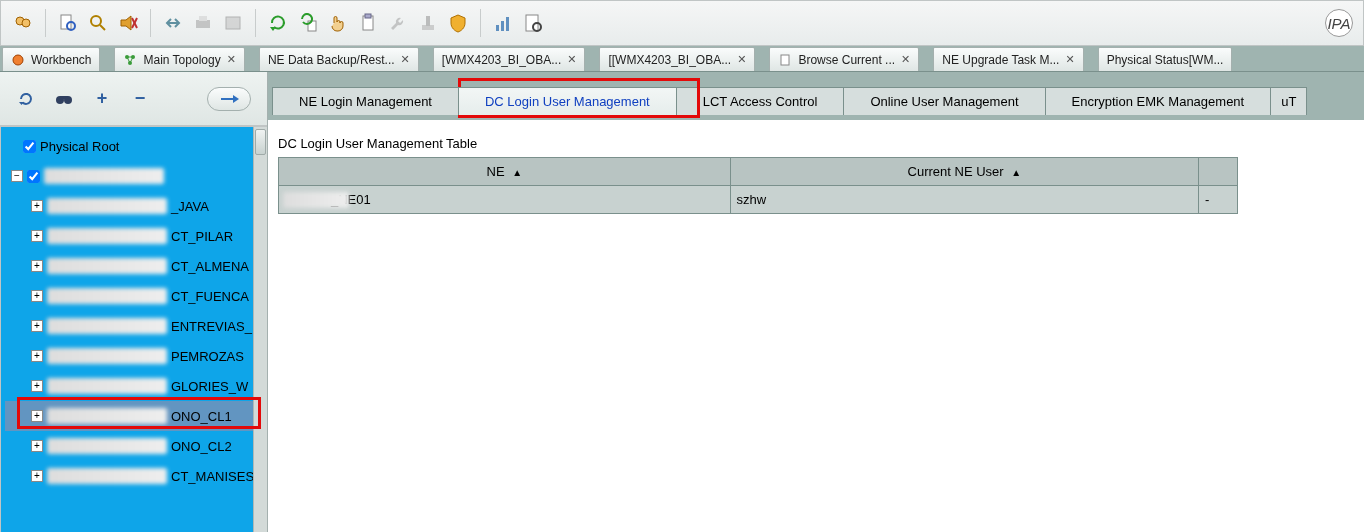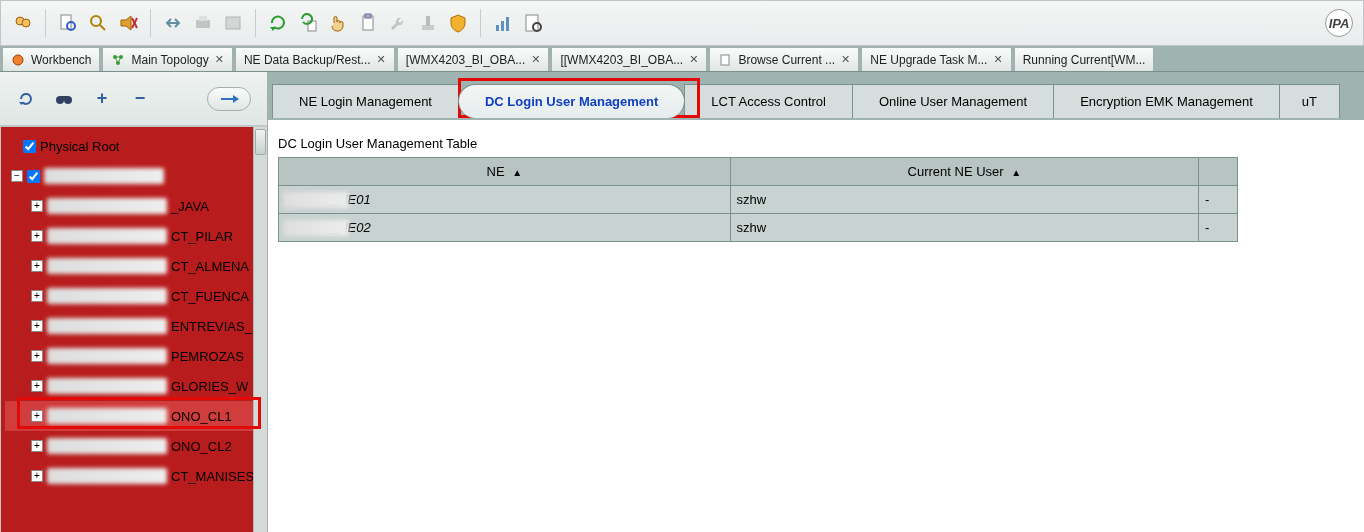--- a/index.html
+++ b/index.html
@@ -30,7 +30,7 @@
     background: #fff;
     border: 1px solid #999;
     display: flex; align-items: center; justify-content: center;
-    font-size: 13px; font-style: italic; font-weight: bold; color: #444;
+    font-size: 15px; font-style: italic; font-weight: normal; color: #444;
   }
 
   

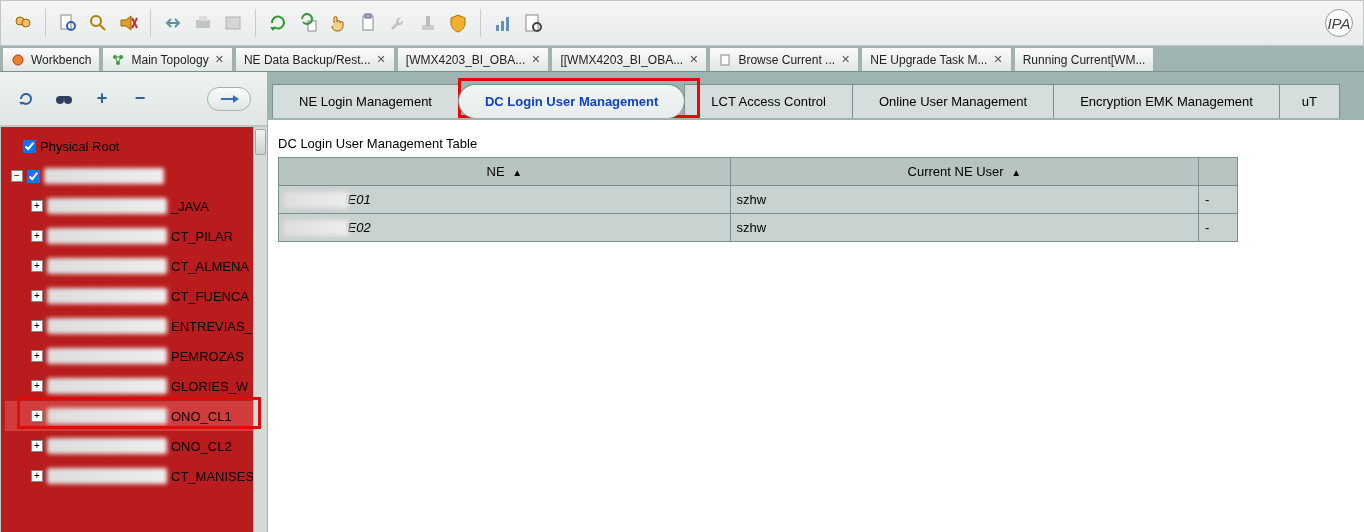--- a/index.html
+++ b/index.html
@@ -40,7 +40,7 @@
     display: flex;
     align-items: flex-end;
     padding-left: 2px;
-    gap: 2px;
+    gap: 14px;
     border-bottom: 1px solid #7a908c;
   }
   .doc-tab {

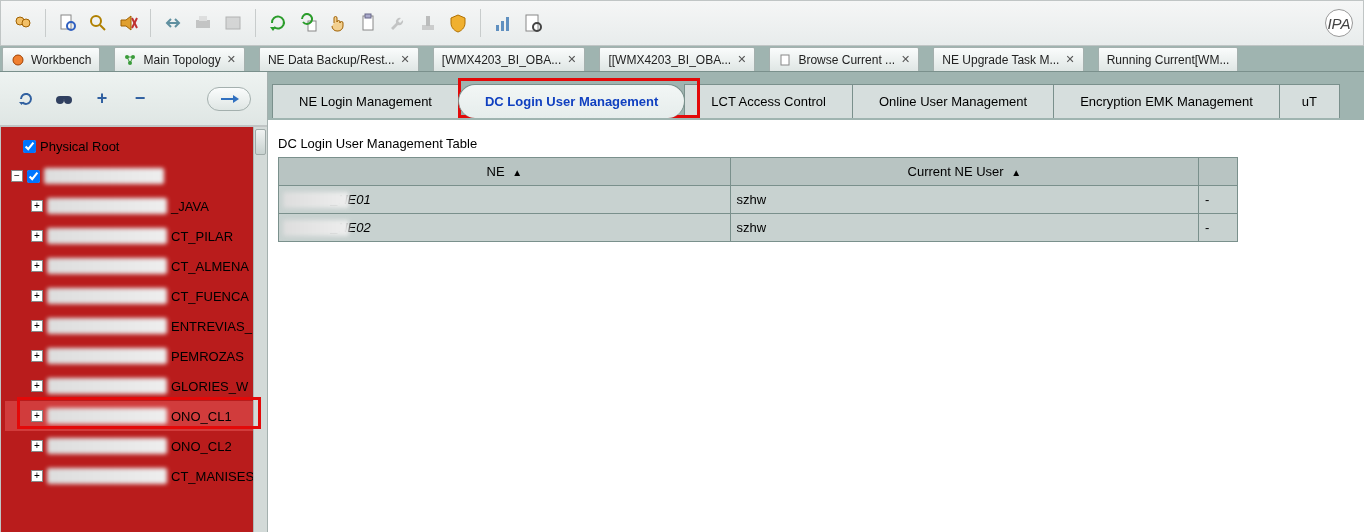--- a/index.html
+++ b/index.html
@@ -311,7 +311,7 @@
     <span class="tab-close">✕</span>
   </div>
   <div class="doc-tab">
-    <span>Running Current[WM...</span>
+    <span>Physical Status[WM...</span>
   </div>
 </div>
 

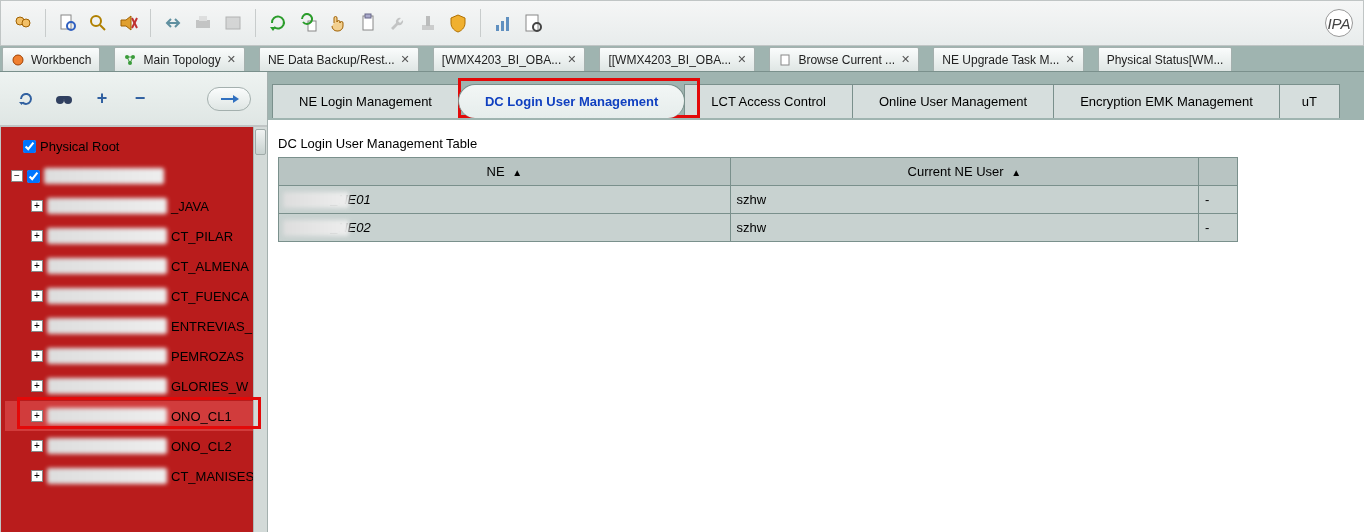--- a/index.html
+++ b/index.html
@@ -112,7 +112,7 @@
     position:relative;
   }
   .inner-tab {
-    height: 34px;
+    height: 28px;
     padding: 0 26px;
     display:flex; align-items:center;
     border: 1px solid #7a908c;

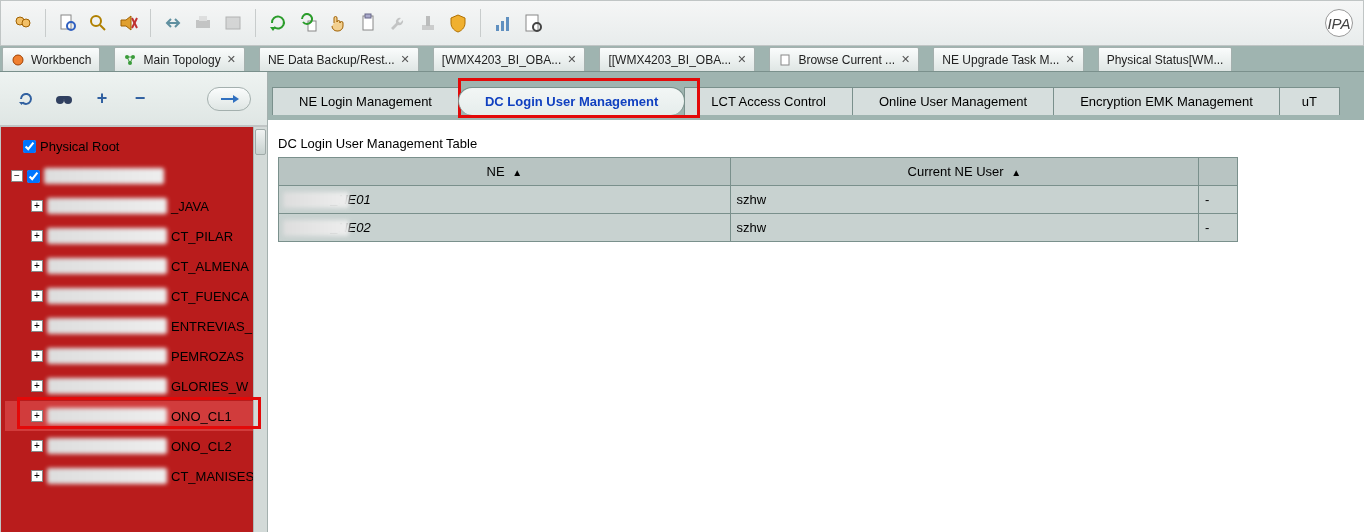--- a/index.html
+++ b/index.html
@@ -127,10 +127,9 @@
   .inner-tab.active {
     background: linear-gradient(#f2f6f5,#e6edec);
     color: #1040c0;
-    font-weight: bold;
+    font-weight: normal;
     position:relative;
     z-index:2;
-    border-radius:17px;
   }
   .inner-tab-hl { position:absolute; border:3px solid #e30909; pointer-events:none; }
 

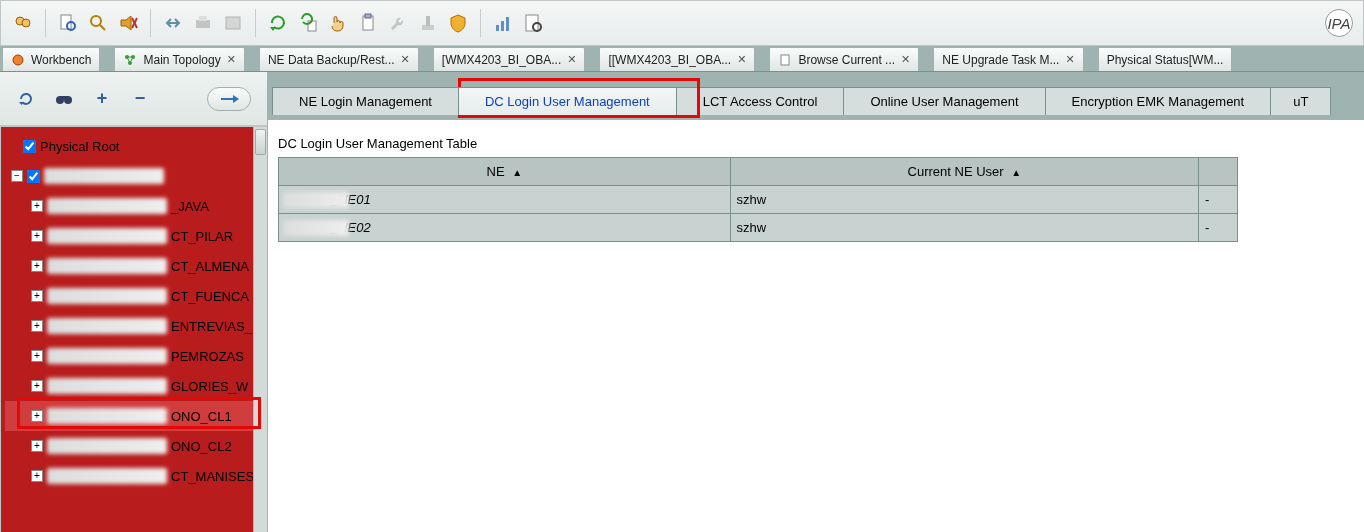--- a/index.html
+++ b/index.html
@@ -420,7 +420,7 @@
       <div class="inner-tab">LCT Access Control</div>
       <div class="inner-tab">Online User Management</div>
       <div class="inner-tab">Encryption EMK Management</div>
-      <div class="inner-tab" style="padding:0 22px;">uT</div>
+      <div class="inner-tab" style="padding:0 10px;">uT</div>
       <div class="inner-tab-hl" style="left:190px; top:6px; width:242px; height:40px;"></div>
     </div>
 

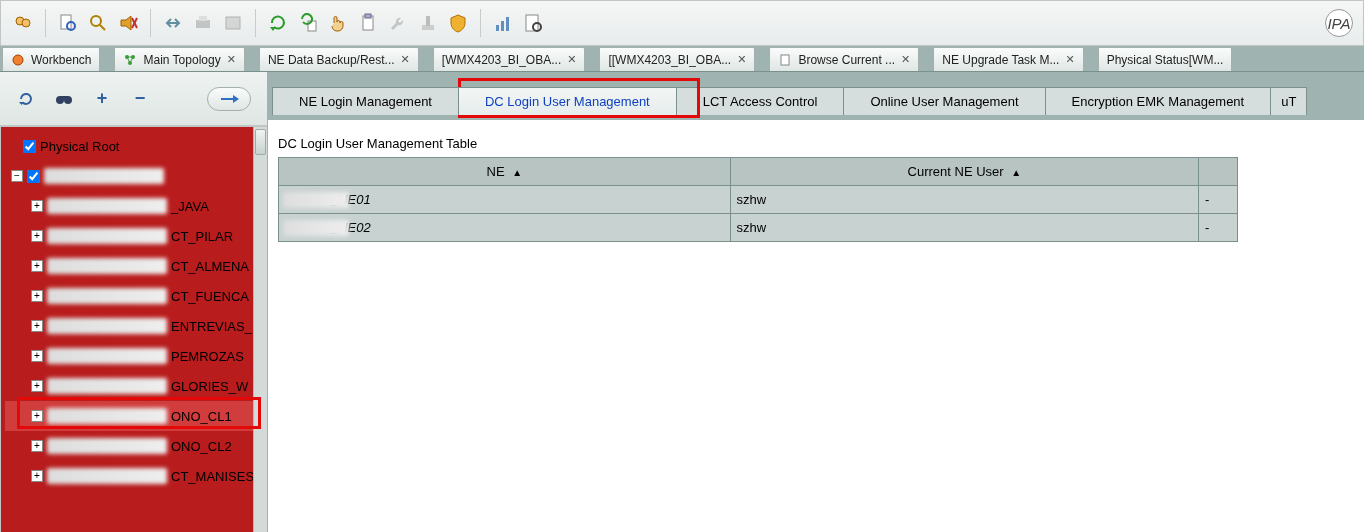--- a/index.html
+++ b/index.html
@@ -88,7 +88,7 @@
     cursor:pointer;
   }
 
-  .tree-wrap { flex:1; overflow:auto; background:#b91c1c; border-left:1px solid #c0c5c5; border-top:1px solid #c0c5c5; position:relative; }
+  .tree-wrap { flex:1; overflow:auto; background:#0ea5e9; border-left:1px solid #c0c5c5; border-top:1px solid #c0c5c5; position:relative; }
   .tree { padding: 4px 0 4px 4px; }
   .tree-row { display:flex; align-items:center; height:30px; gap:4px; font-size:13px; padding-right:4px;}
   .tree-row .exp { width:12px; height:12px; border:1px solid #888; background:#fff; display:flex; align-items:center; justify-content:center; font-size:10px; line-height:1; cursor:pointer;}

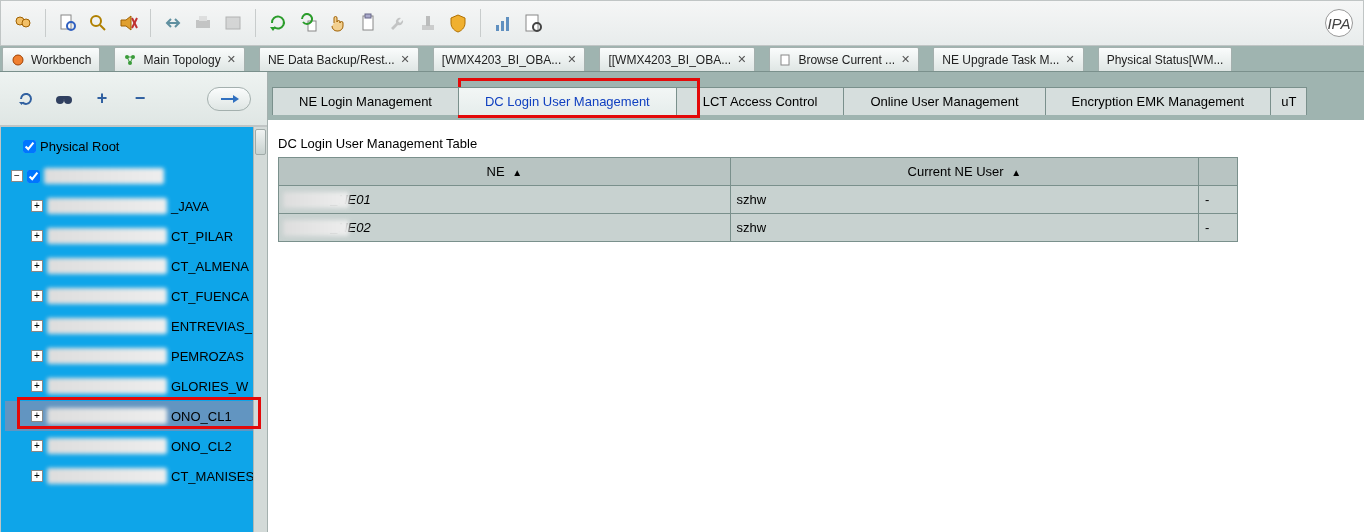--- a/index.html
+++ b/index.html
@@ -153,7 +153,7 @@
   }
   table.data th { background: #b8c4c2; text-align:center; position:relative;}
   table.data th .sort { font-size:10px; margin-left:4px; vertical-align: middle;}
-  table.data td.ne-cell { padding-left: 52px; position:relative;font-style:italic;}
+  table.data td.ne-cell { padding-left: 52px; position:relative;}
   table.data td.ne-cell .blur-block { position:absolute; left:4px; top:6px; width:66px; }
   .vscroll { position:absolute; right:0; top:0; bottom:0; width:14px; background:#d3dad8; border-left:1px solid #aeb8b6;}
   .vscroll .thumb { position:absolute; top:2px; left:1px; right:1px; height:26px; background:linear-gradient(#f0f3f2,#c8d2d0); border:1px solid #9faaa8; border-radius:2px;}

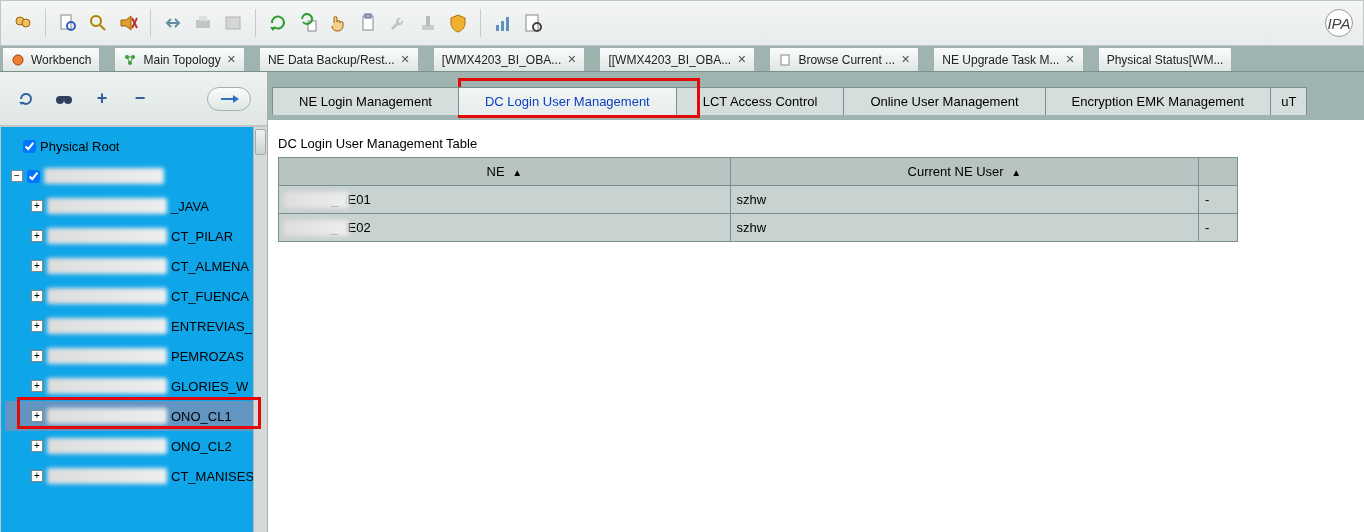--- a/index.html
+++ b/index.html
@@ -446,11 +446,6 @@
               <td>szhw</td>
               <td>-</td>
             </tr>
-            <tr>
-              <td class="ne-cell"><span class="blur-block"></span>_NE02</td>
-              <td>szhw</td>
-              <td>-</td>
-            </tr>
           </tbody>
       </table>
     </div>

